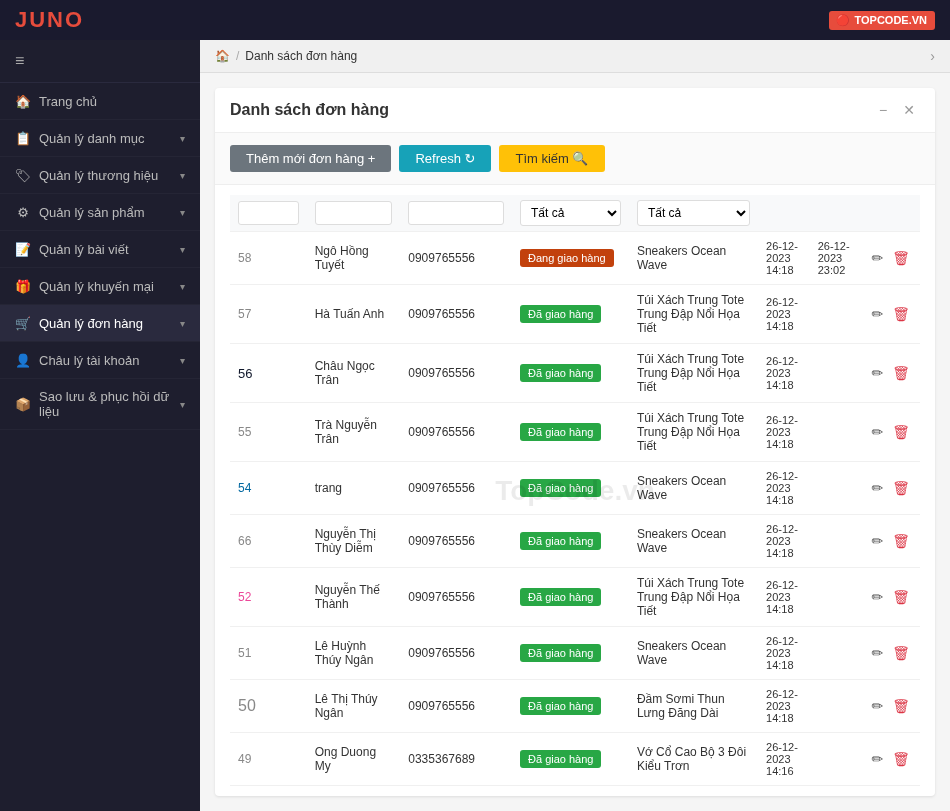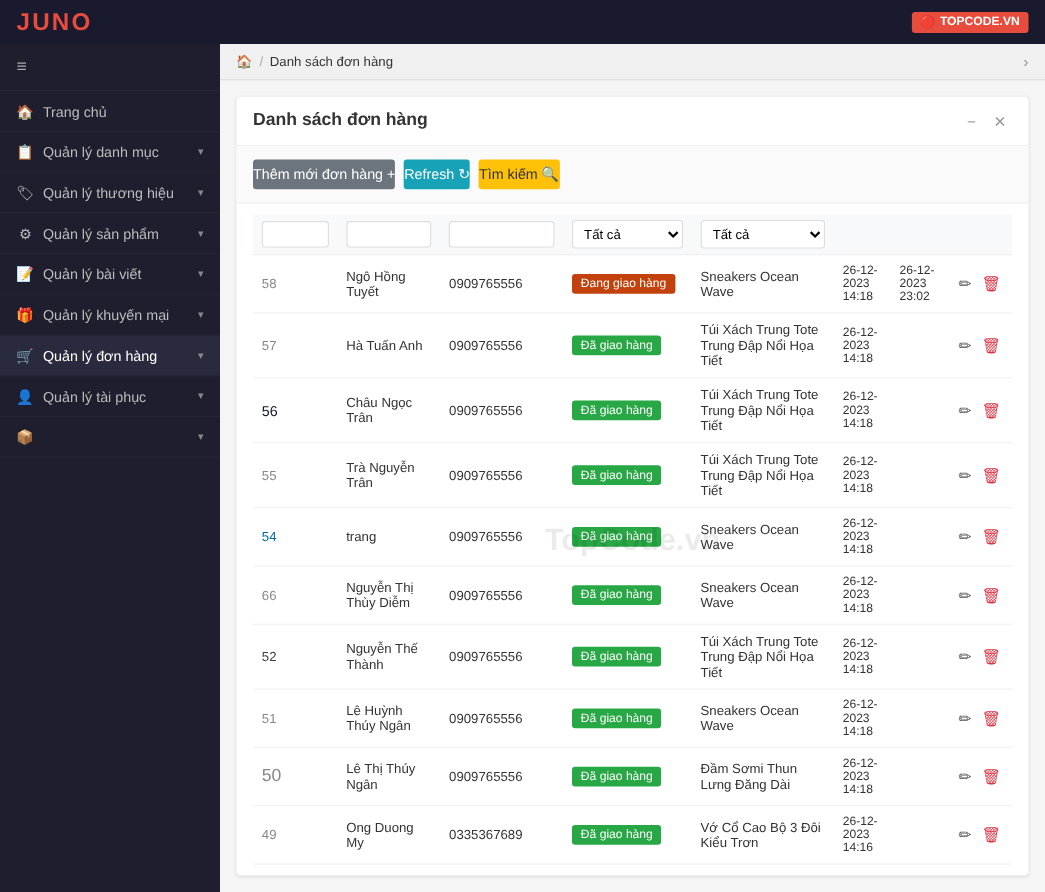--- a/index.html
+++ b/index.html
@@ -174,7 +174,7 @@
       background: #fafafa;
     }
     .btn {
-      padding: 6px 0;
+      padding: 6px 16px;
       border: none;
       border-radius: 3px;
       cursor: pointer;

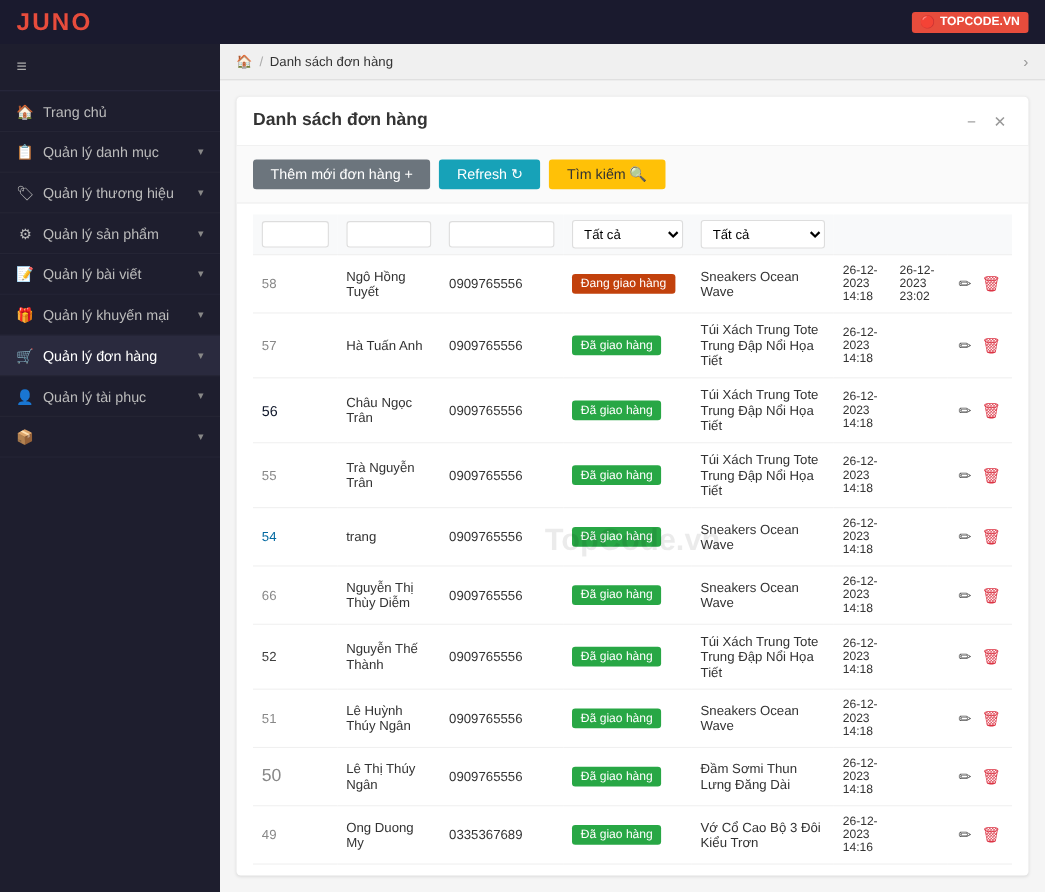--- a/index.html
+++ b/index.html
@@ -349,7 +349,7 @@
     <div class="sidebar-item">
       <div class="sidebar-item-left">
         <span class="sidebar-icon">👤</span>
-        <span>Quản lý tài phục</span>
+        <span>Châu lý tài khoản</span>
       </div>
       <span class="sidebar-chevron">▾</span>
     </div>

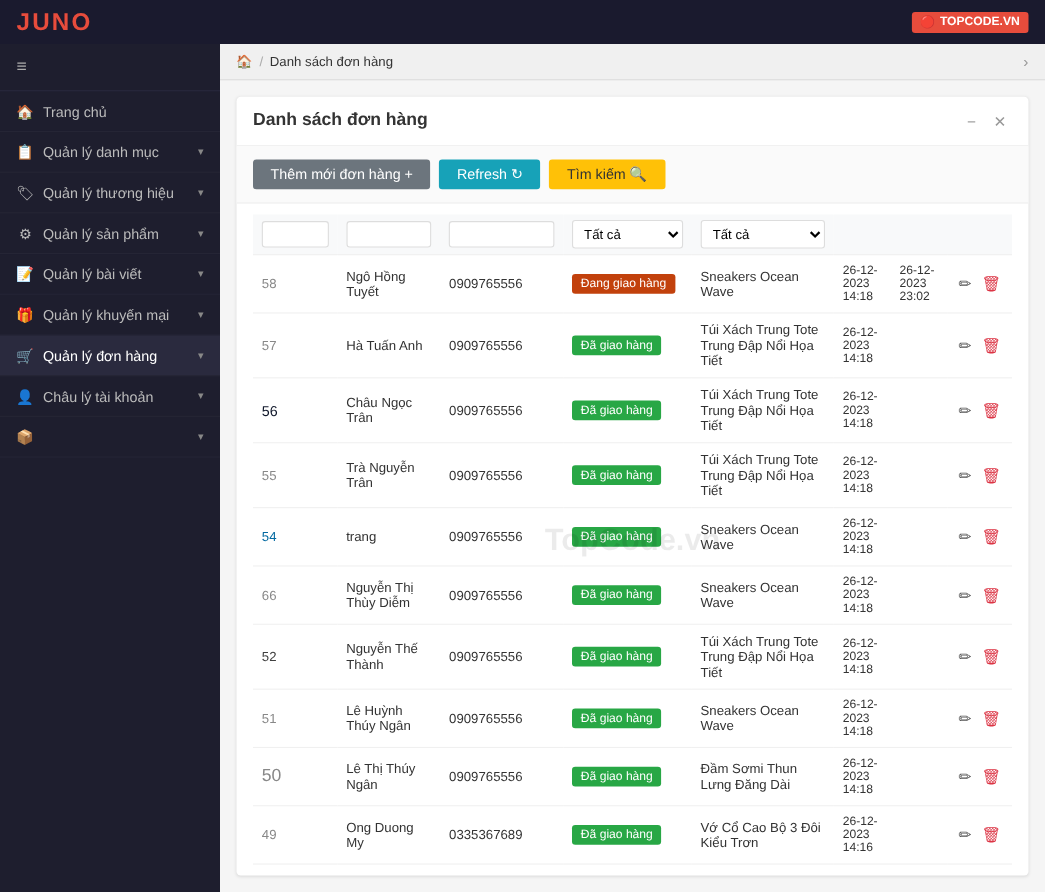--- a/index.html
+++ b/index.html
@@ -356,6 +356,7 @@
     <div class="sidebar-item">
       <div class="sidebar-item-left">
         <span class="sidebar-icon">📦</span>
+        <span>Sao lưu &amp; phục hồi dữ liệu</span>
       </div>
       <span class="sidebar-chevron">▾</span>
     </div>

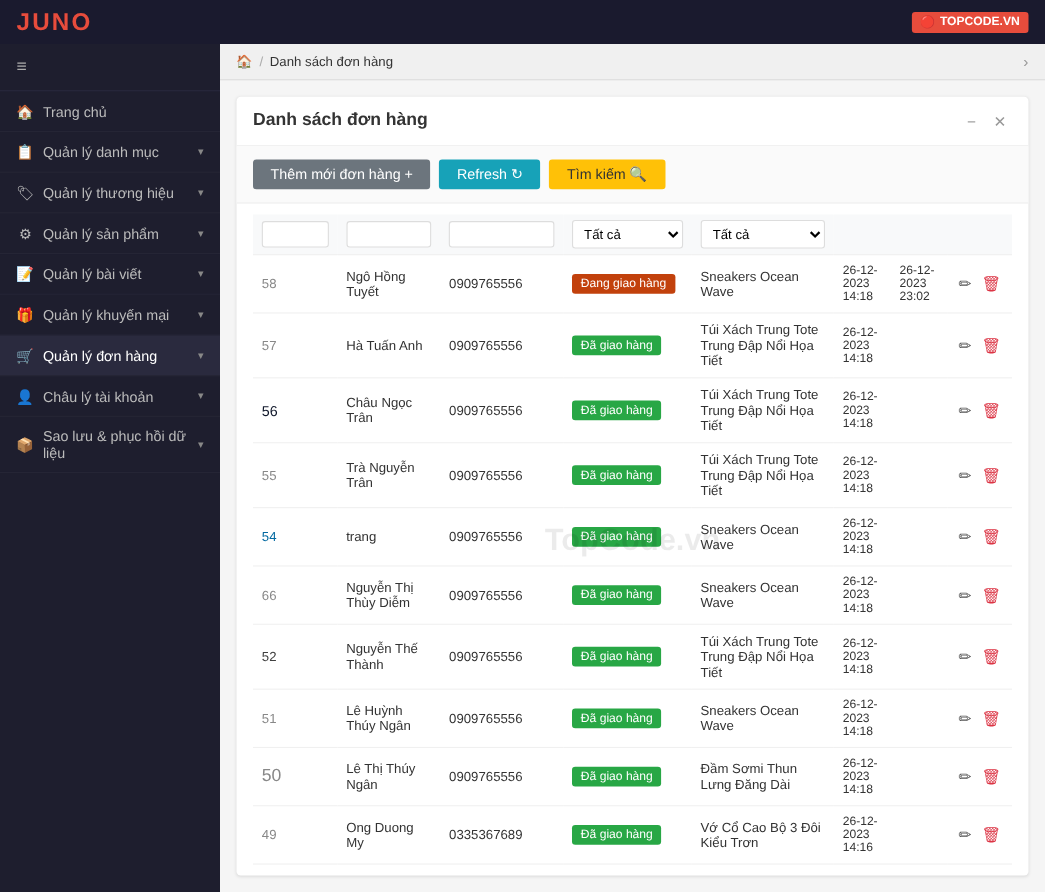--- a/index.html
+++ b/index.html
@@ -527,7 +527,7 @@
       </td>
     </tr>
                 <tr>
-      <td style="color:#404040;font-size:12px">52</td>
+      <td style="color:#ec4899;font-size:12px">52</td>
       <td>Nguyễn Thế Thành</td>
       <td>0909765556</td>
       <td>

